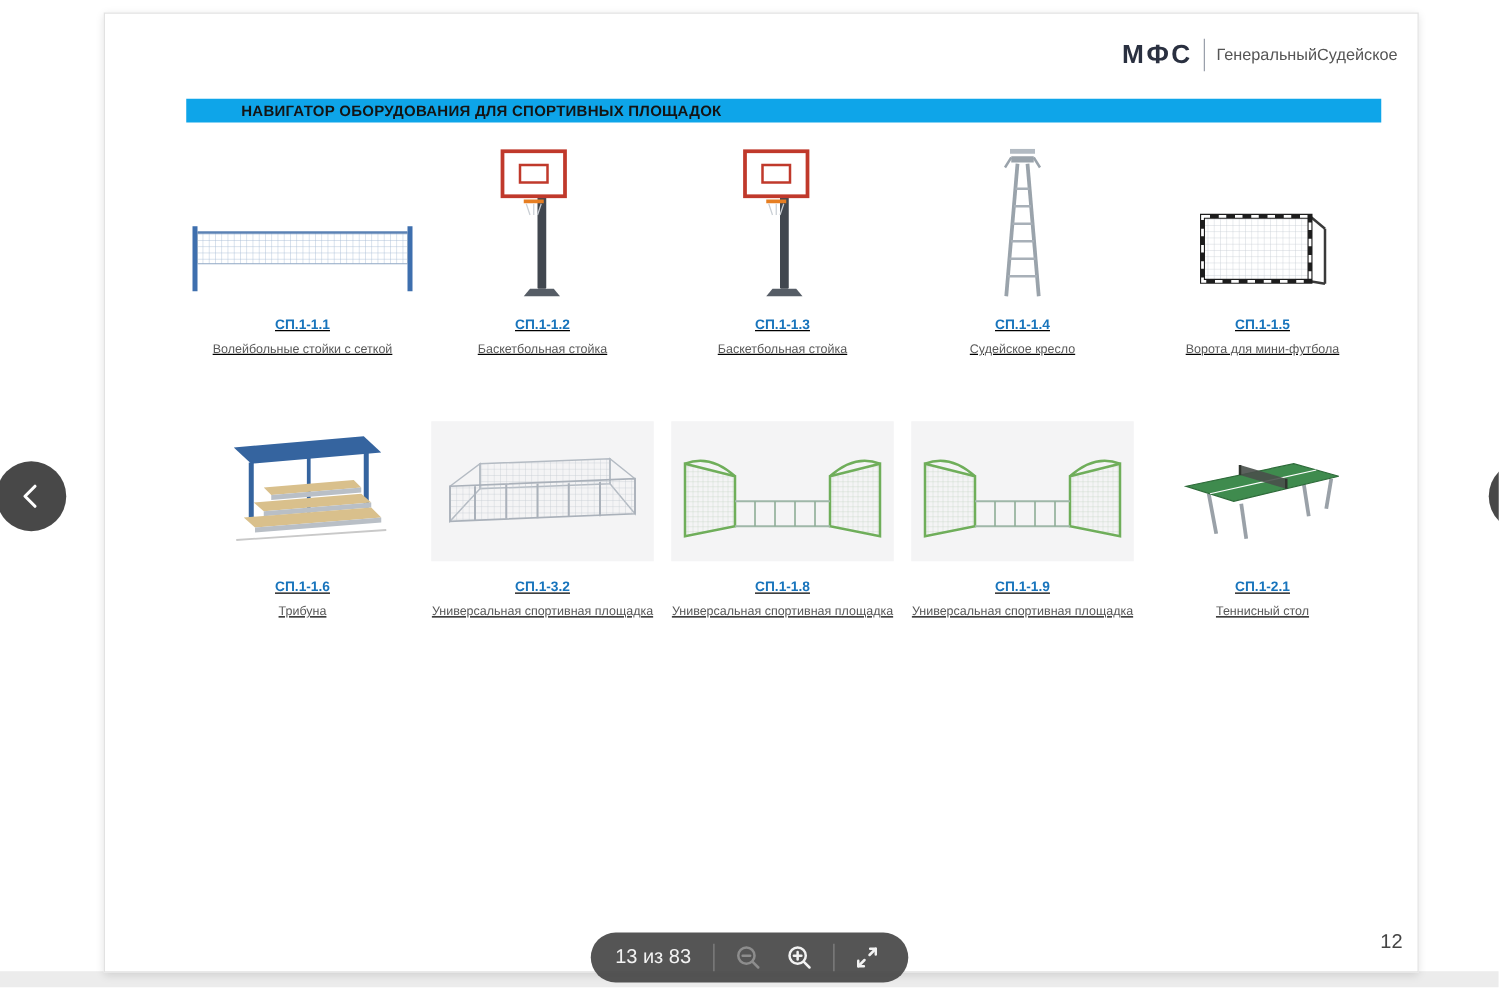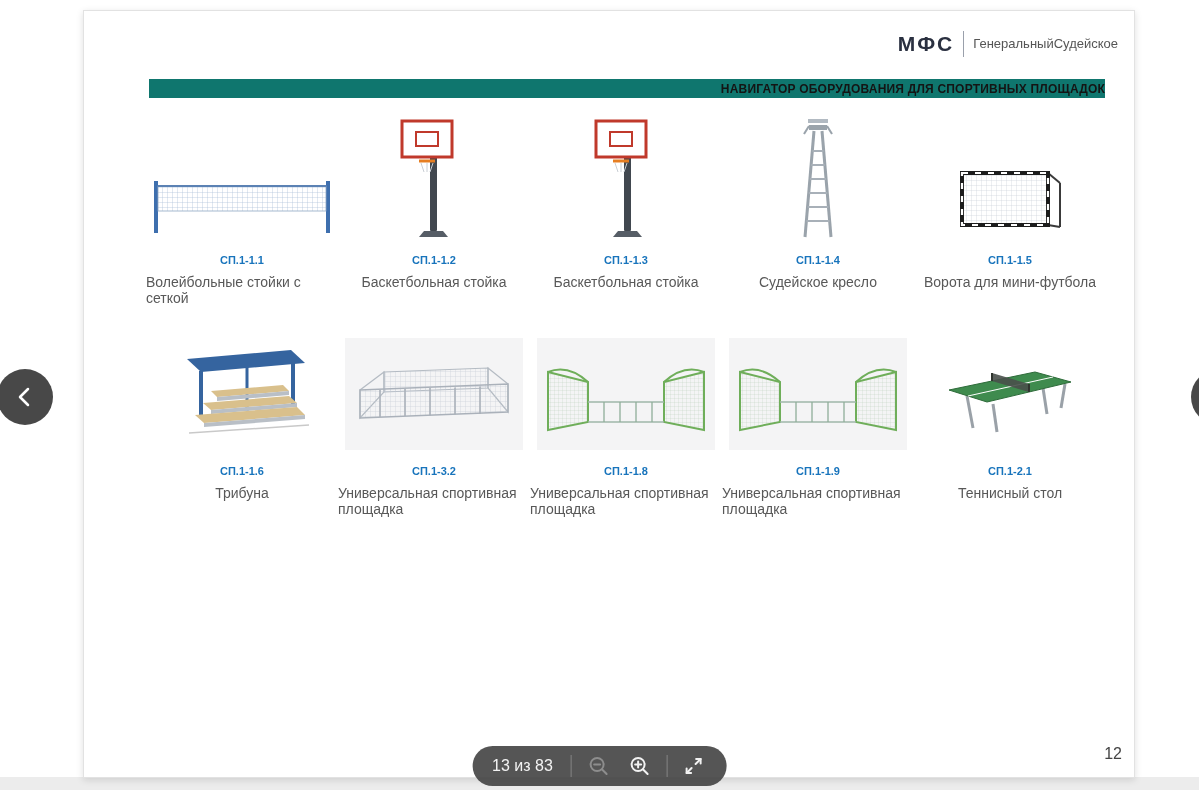--- a/index.html
+++ b/index.html
@@ -24,9 +24,9 @@
   
   .title-bar {
     position:absolute; left:65px; top:68px; width:956px; height:19px;
-    background:#0f766e; display:flex; align-items:center;
-    padding-left:24px; box-sizing:border-box;
-    font-size:12px; font-weight:bold; color:#141414; letter-spacing:.2px;justify-content:flex-end;
+    background:#0ea5e9; display:flex; align-items:center;
+    padding-left:44px; box-sizing:border-box;
+    font-size:12px; font-weight:bold; color:#141414; letter-spacing:.2px;
   }
 
   

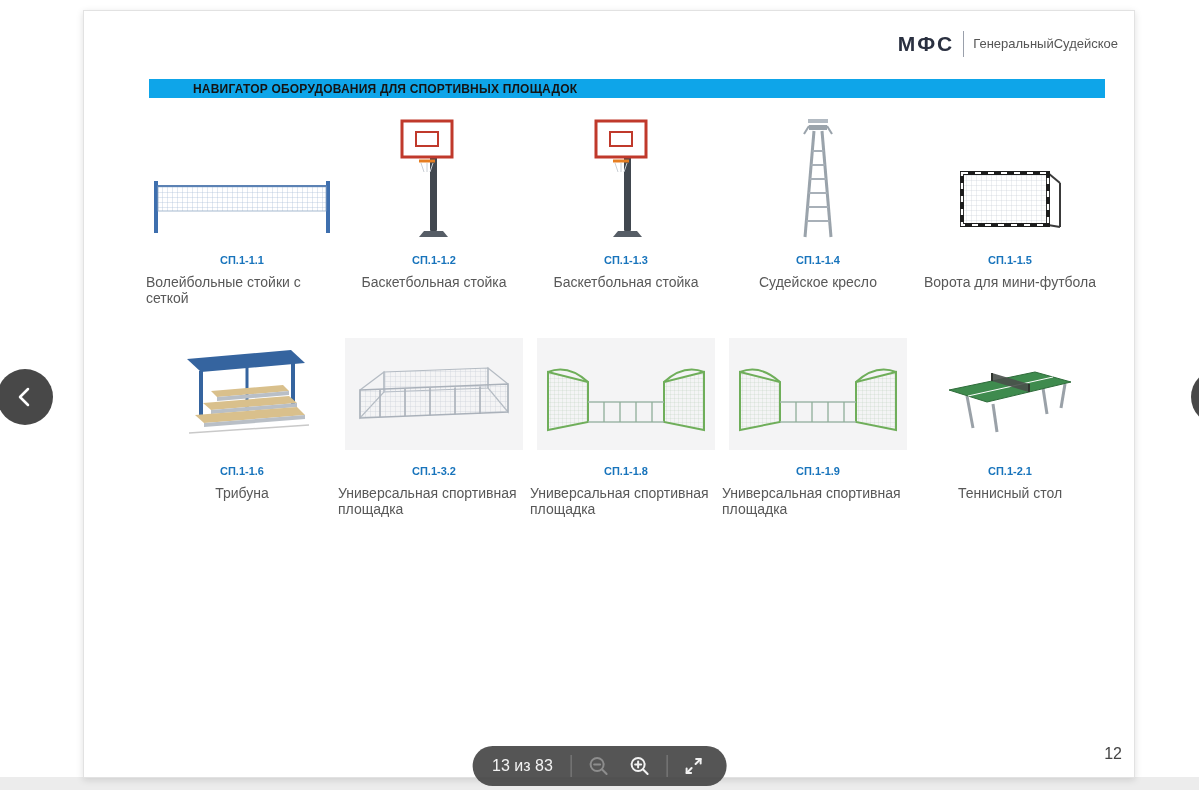--- a/index.html
+++ b/index.html
@@ -32,7 +32,7 @@
   
   .grid {
     position:absolute; left:62px; top:100px; width:960px;
-    display:grid; grid-template-columns:repeat(5,192px); row-gap:32px;
+    display:grid; grid-template-columns:repeat(5,192px); row-gap:52px;text-decoration:underline;
   }
   .card { display:flex; flex-direction:column; align-items:center; }
   .card-img { height:128px; display:flex; align-items:flex-end; justify-content:center; }

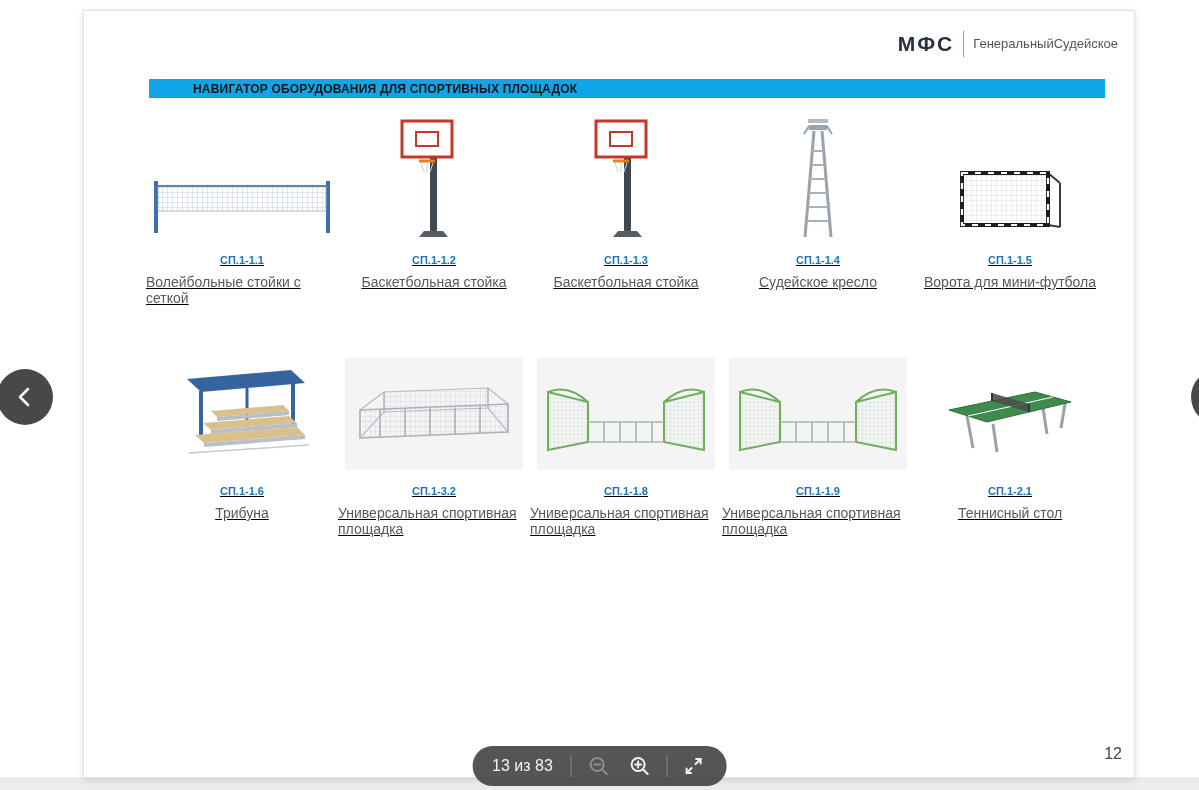--- a/index.html
+++ b/index.html
@@ -39,7 +39,7 @@
   .card-img.h2 { height:112px; align-items:center; }
   .card-img.shade { background:#f4f4f5; width:178px; }
   .card-code { margin-top:15px; font-size:11px; font-weight:bold; color:#1874bc; }
-  .card-caption { margin-top:8px; font-size:14px; color:#585858; }
+  .card-caption { margin-top:8px; font-size:10px; color:#585858; }
 
   .page-number { position:absolute; right:12px; bottom:14px; font-size:16px; color:#444; }
 

